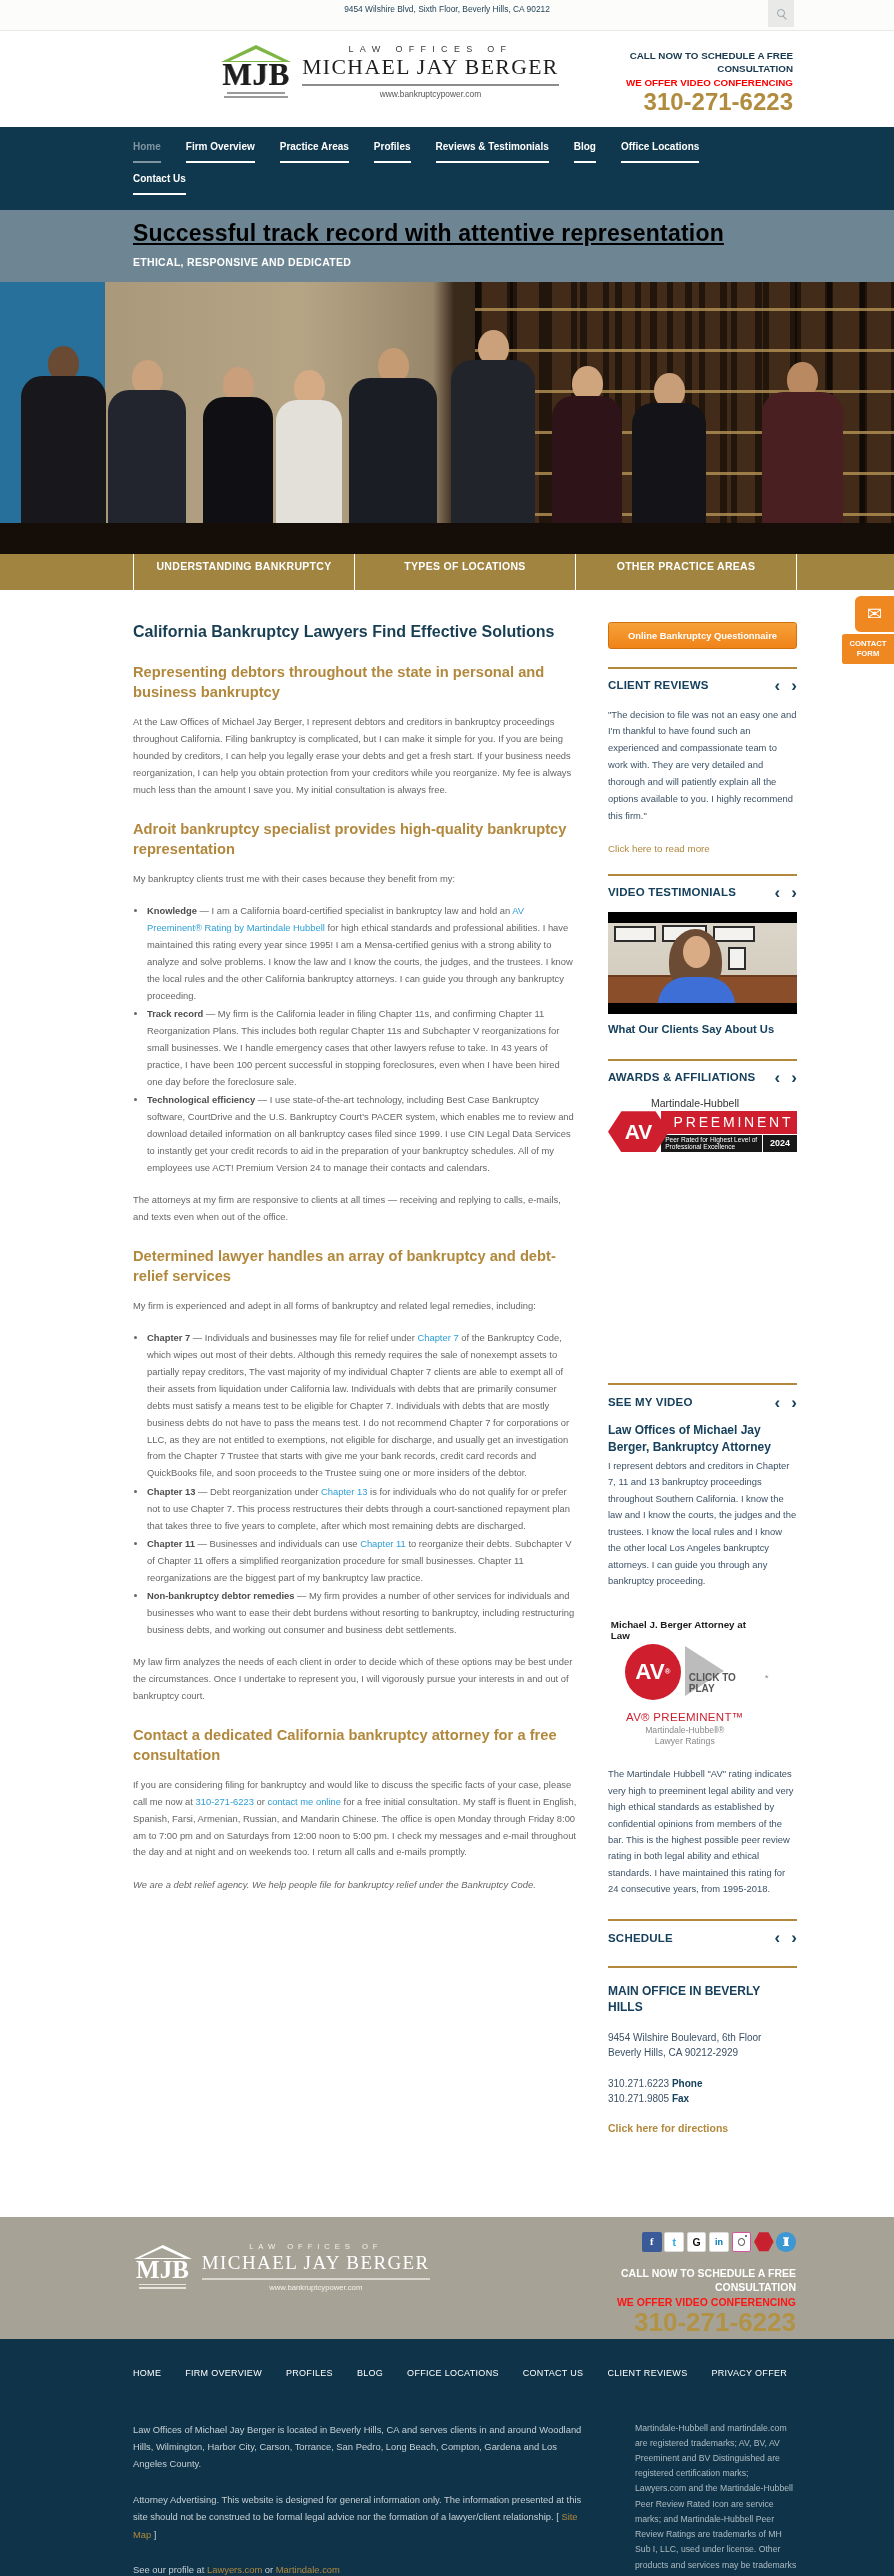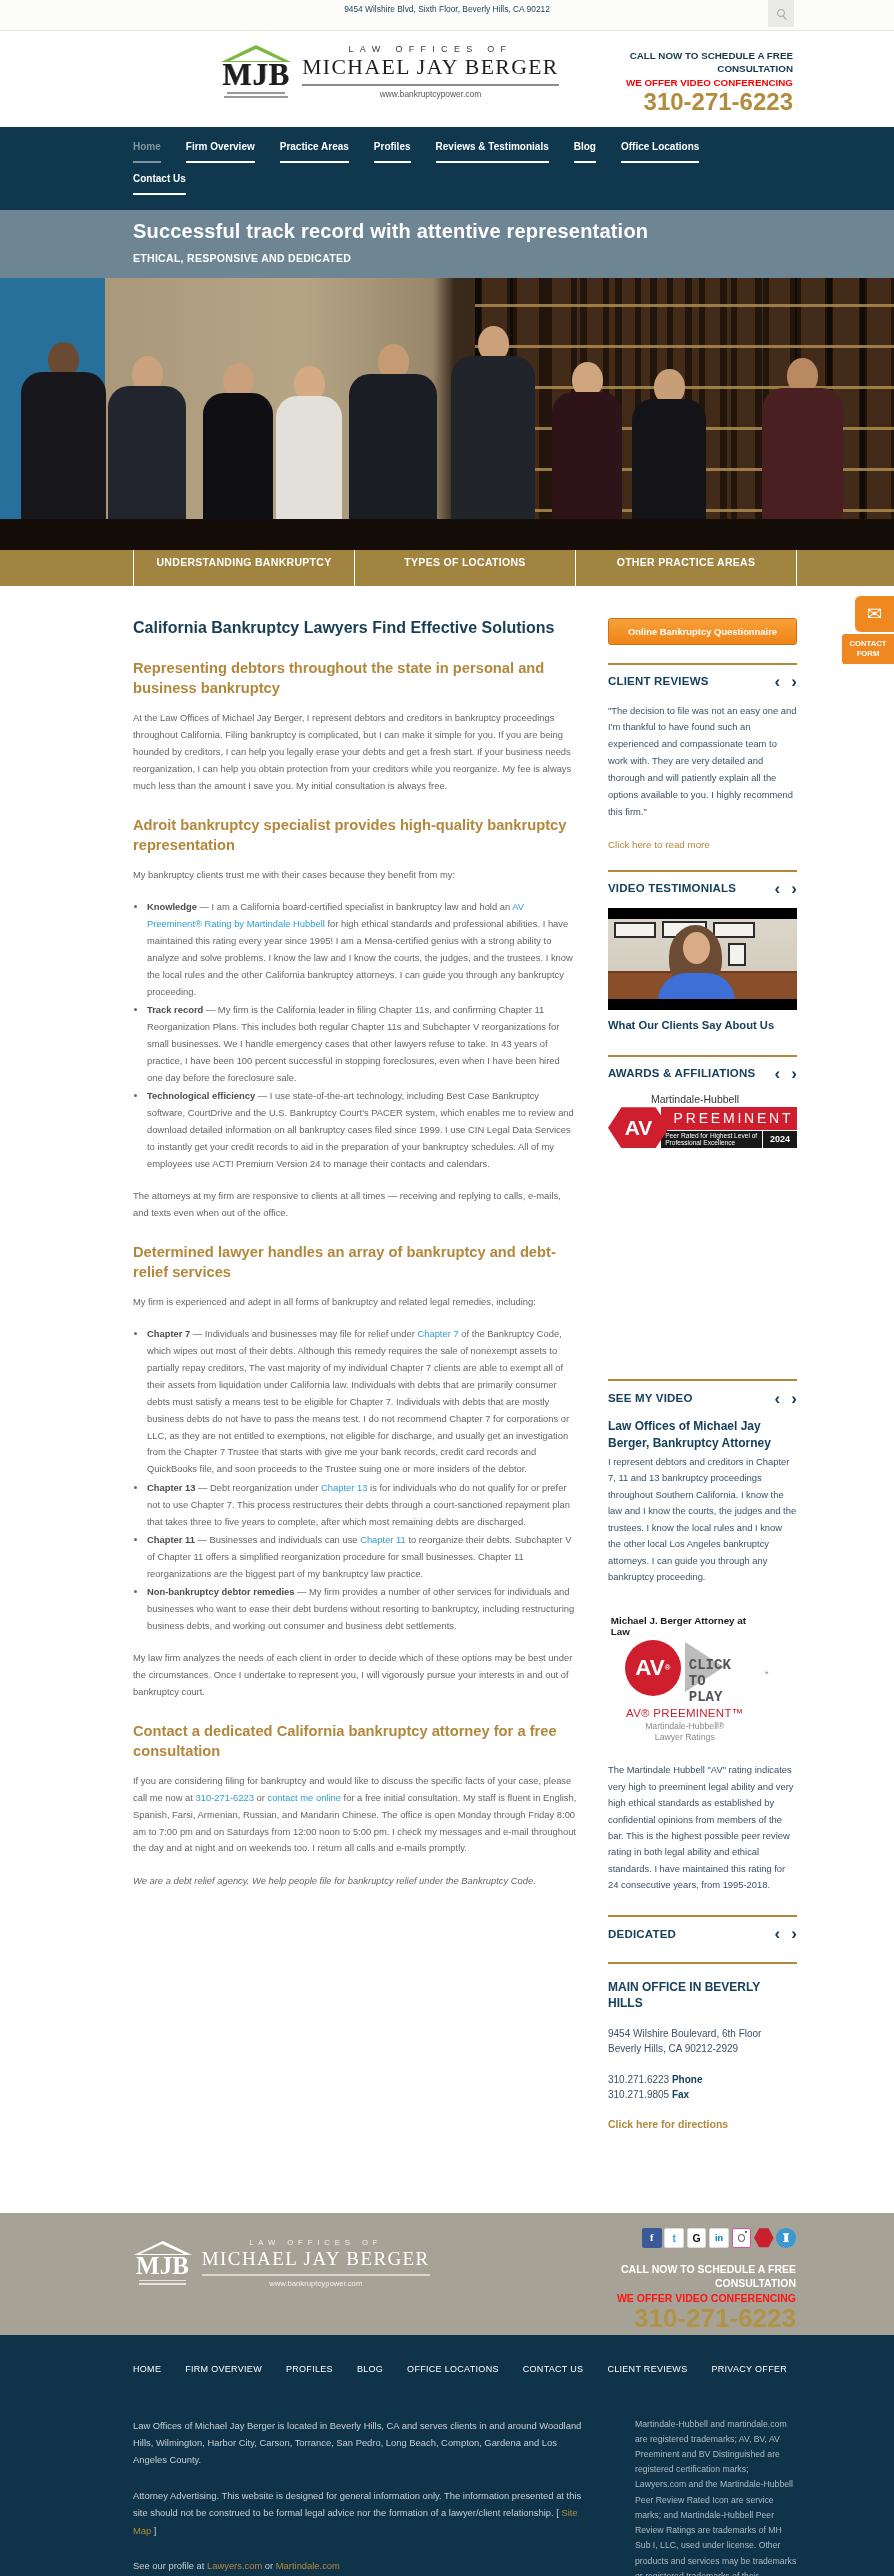--- a/index.html
+++ b/index.html
@@ -49,7 +49,7 @@
 
   
   .banner { background:#6e8694; padding:9.8px 0 14px; }
-  .banner h1 { margin:0 0 8.4px; margin-left:133px; color:#ffffff; font-size:20px; font-weight:bold; letter-spacing:0.2px; }
+  .banner h1 { margin:0 0 8.4px; margin-left:133px; color:#000000; font-size:23px; font-weight:bold; letter-spacing:0.2px;text-decoration:underline; }
   .banner .sub { margin-left:133px; color:#fff; font-size:10.5px; font-weight:bold; letter-spacing:0.3px; }
 
   

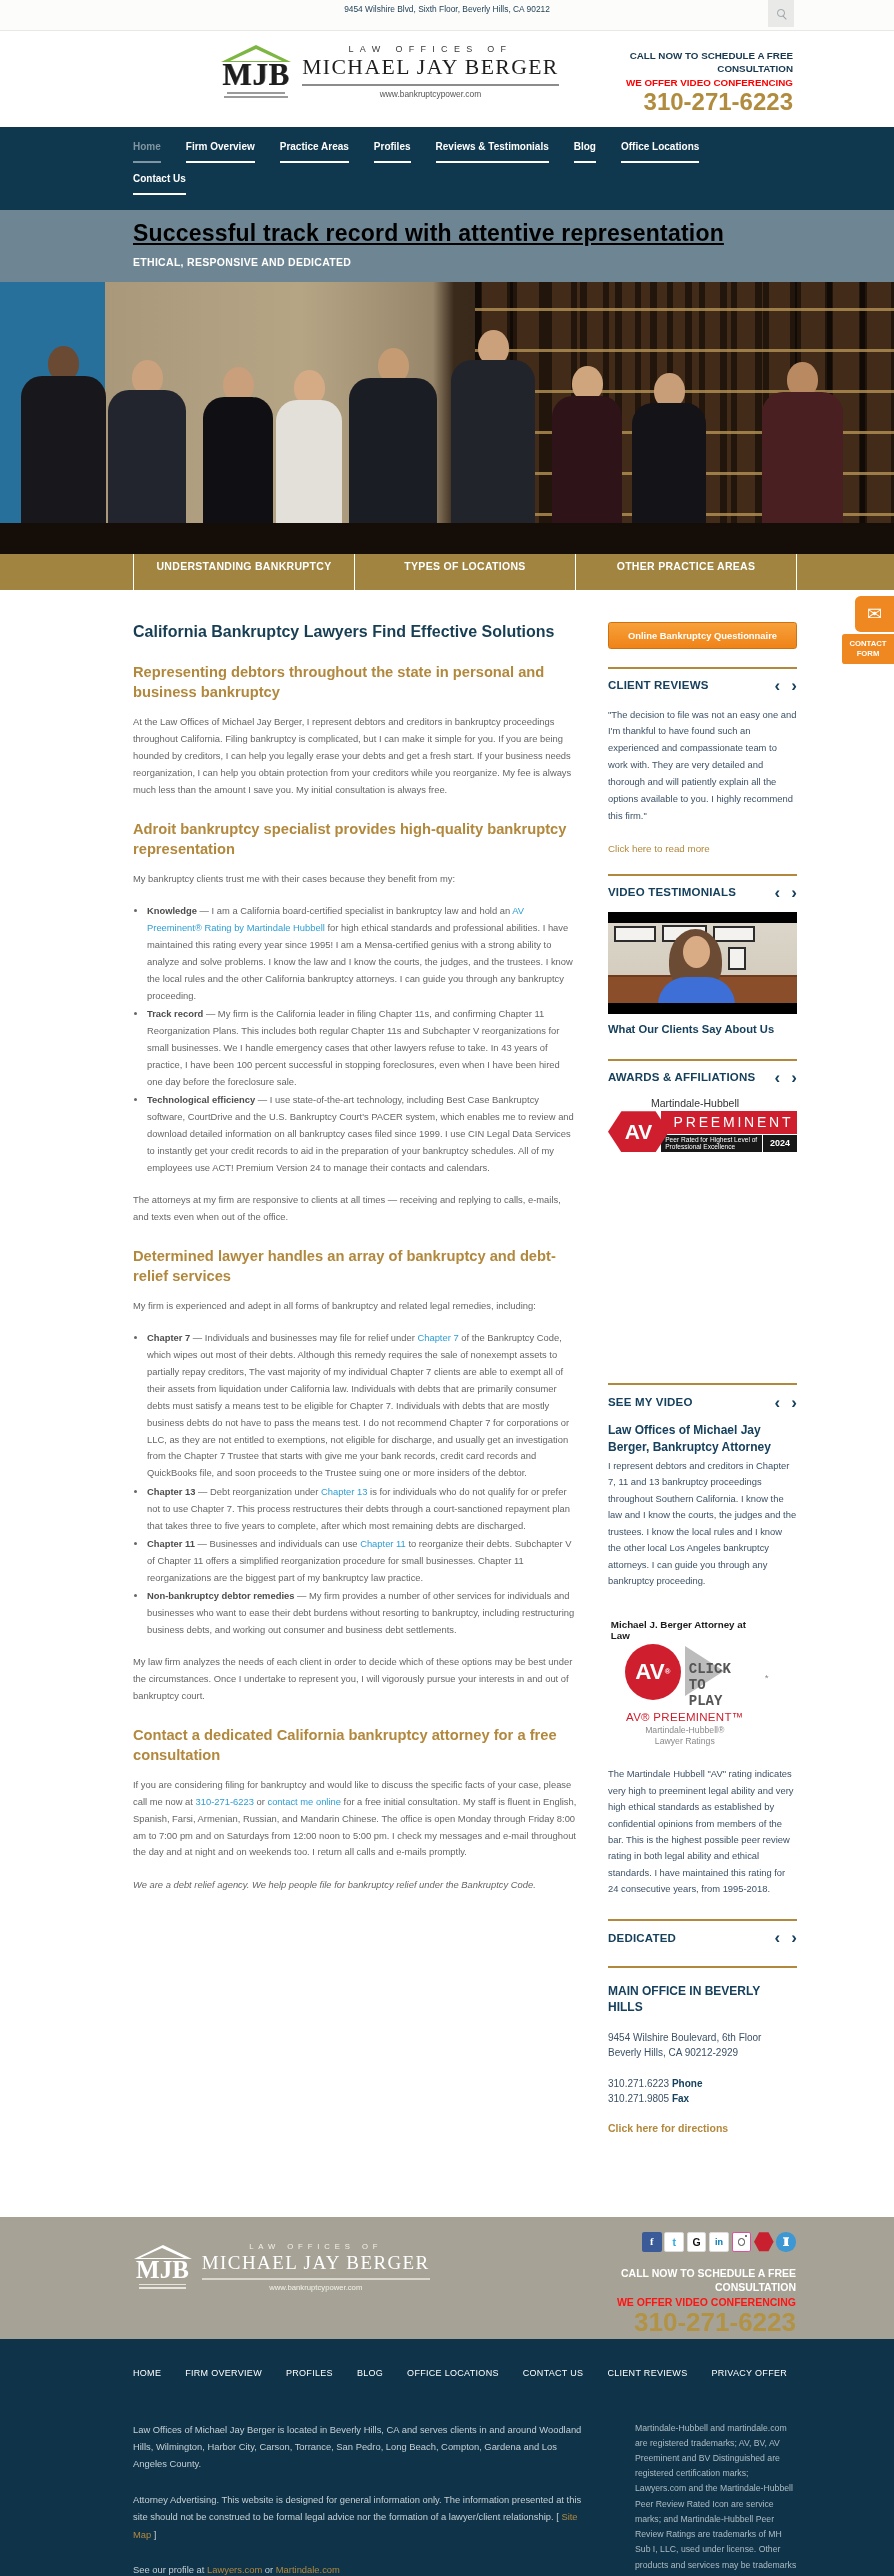--- a/index.html
+++ b/index.html
@@ -134,7 +134,7 @@
   .avc-circle sup { font-size:7.7px; }
   .avc-tri { position:absolute; left:74px; top:2.8px; width:0; height:0;
              border-top:25px solid transparent; border-bottom:25px solid transparent; border-left:39px solid #bcbcbc; }
-  .avc-ctp { position:absolute; left:78px; top:17px; font-weight:bold; color:#555; font-size:14px; line-height:1.15; width:53px;font-family:Liberation Mono, monospace; }
+  .avc-ctp { position:absolute; left:78px; top:28px; font-weight:bold; color:#555; font-size:10px; line-height:1.15; width:53px; }
   .avc-star { position:absolute; right:-9.8px; top:28px; color:#888; font-size:9.8px; }
   .avc-pre { text-align:center; color:#cf1f2e; font-size:11.5px; letter-spacing:0.3px; margin-top:7px; }
   .avc-mh { text-align:center; color:#8a8a8a; font-size:8.7px; line-height:1.35; margin-top:2.1px; }

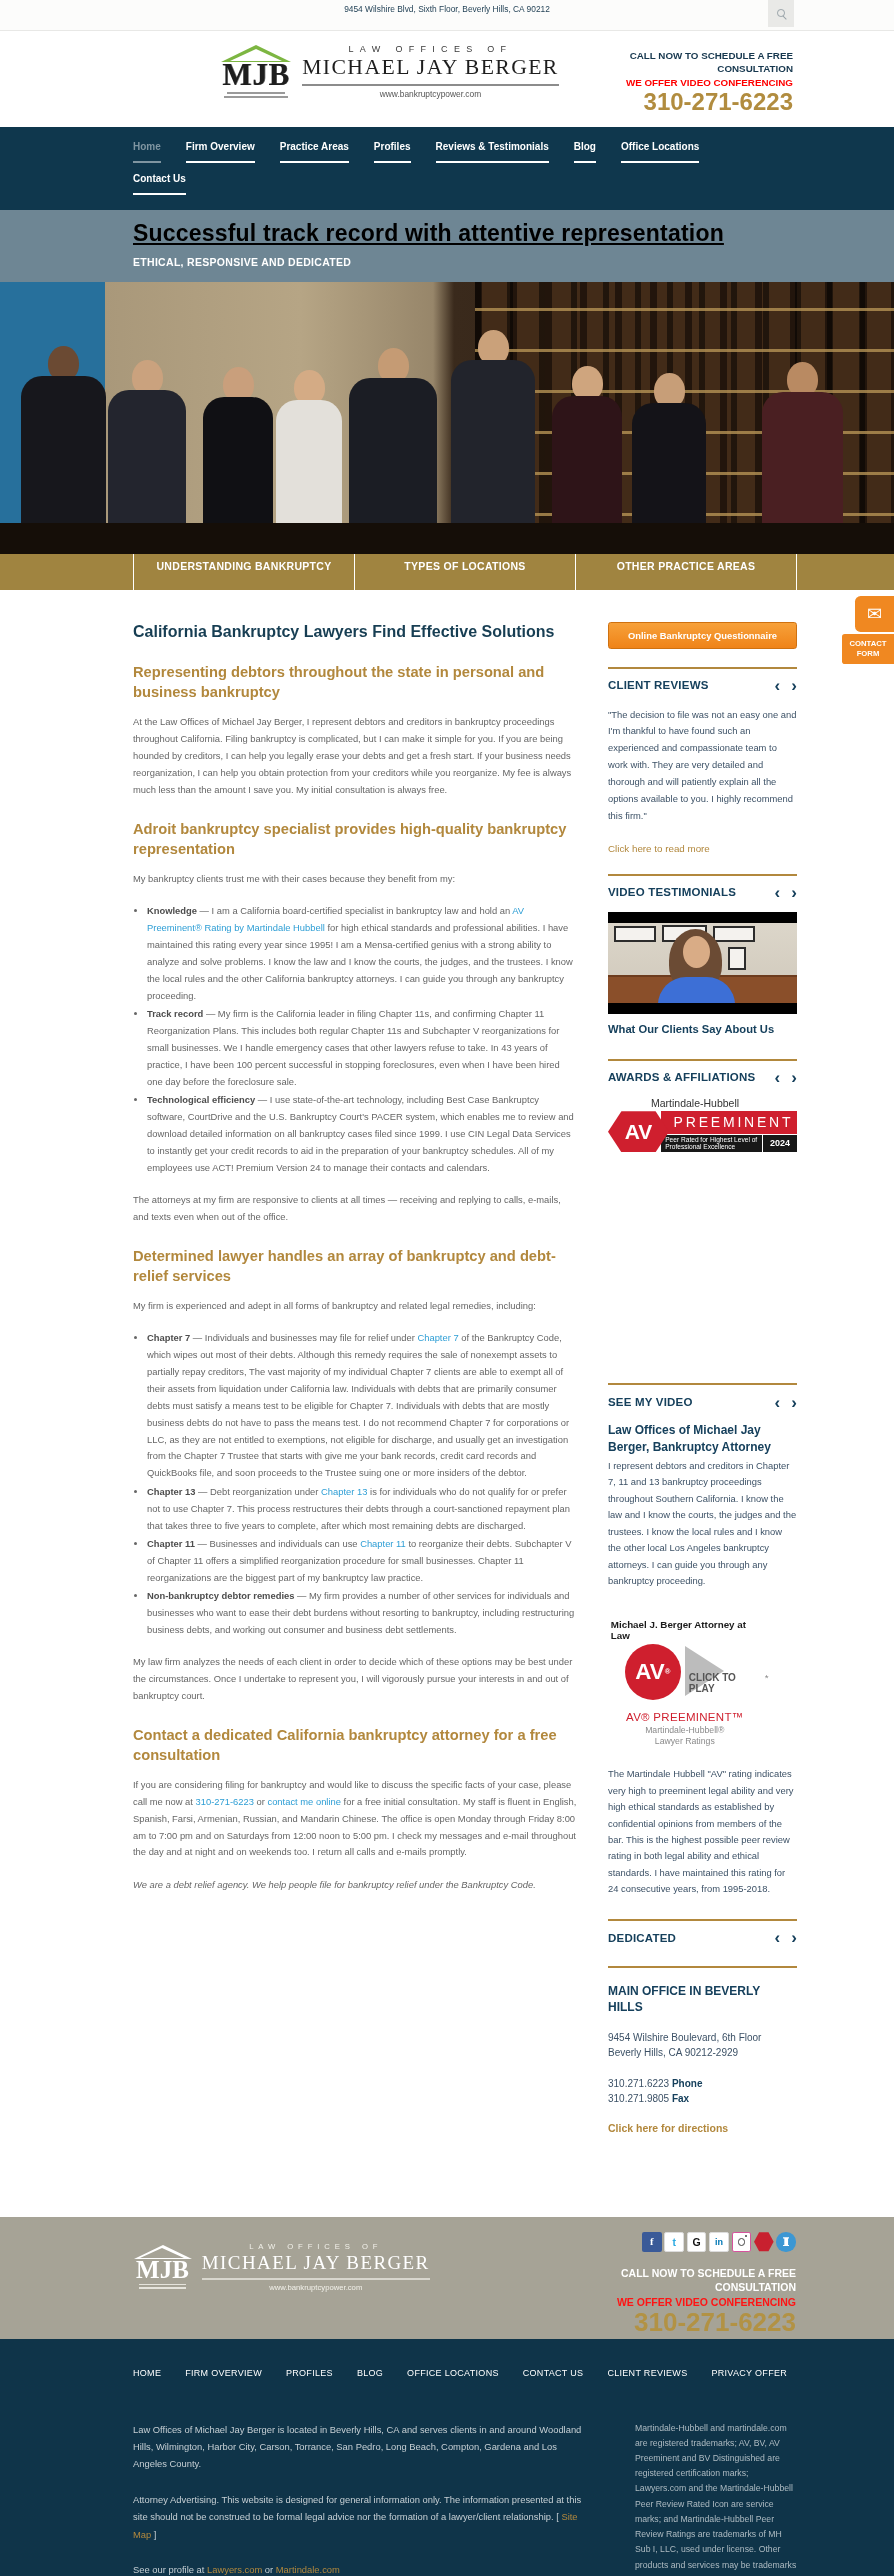--- a/index.html
+++ b/index.html
@@ -462,7 +462,7 @@
 
     <div class="side-section loc-head">
       <div class="side-head">
-        <div class="side-title">DEDICATED</div>
+        <div class="side-title">SCHEDULE</div>
         <span class="arr">‹</span>
         <span class="arr">›</span>
       </div>

